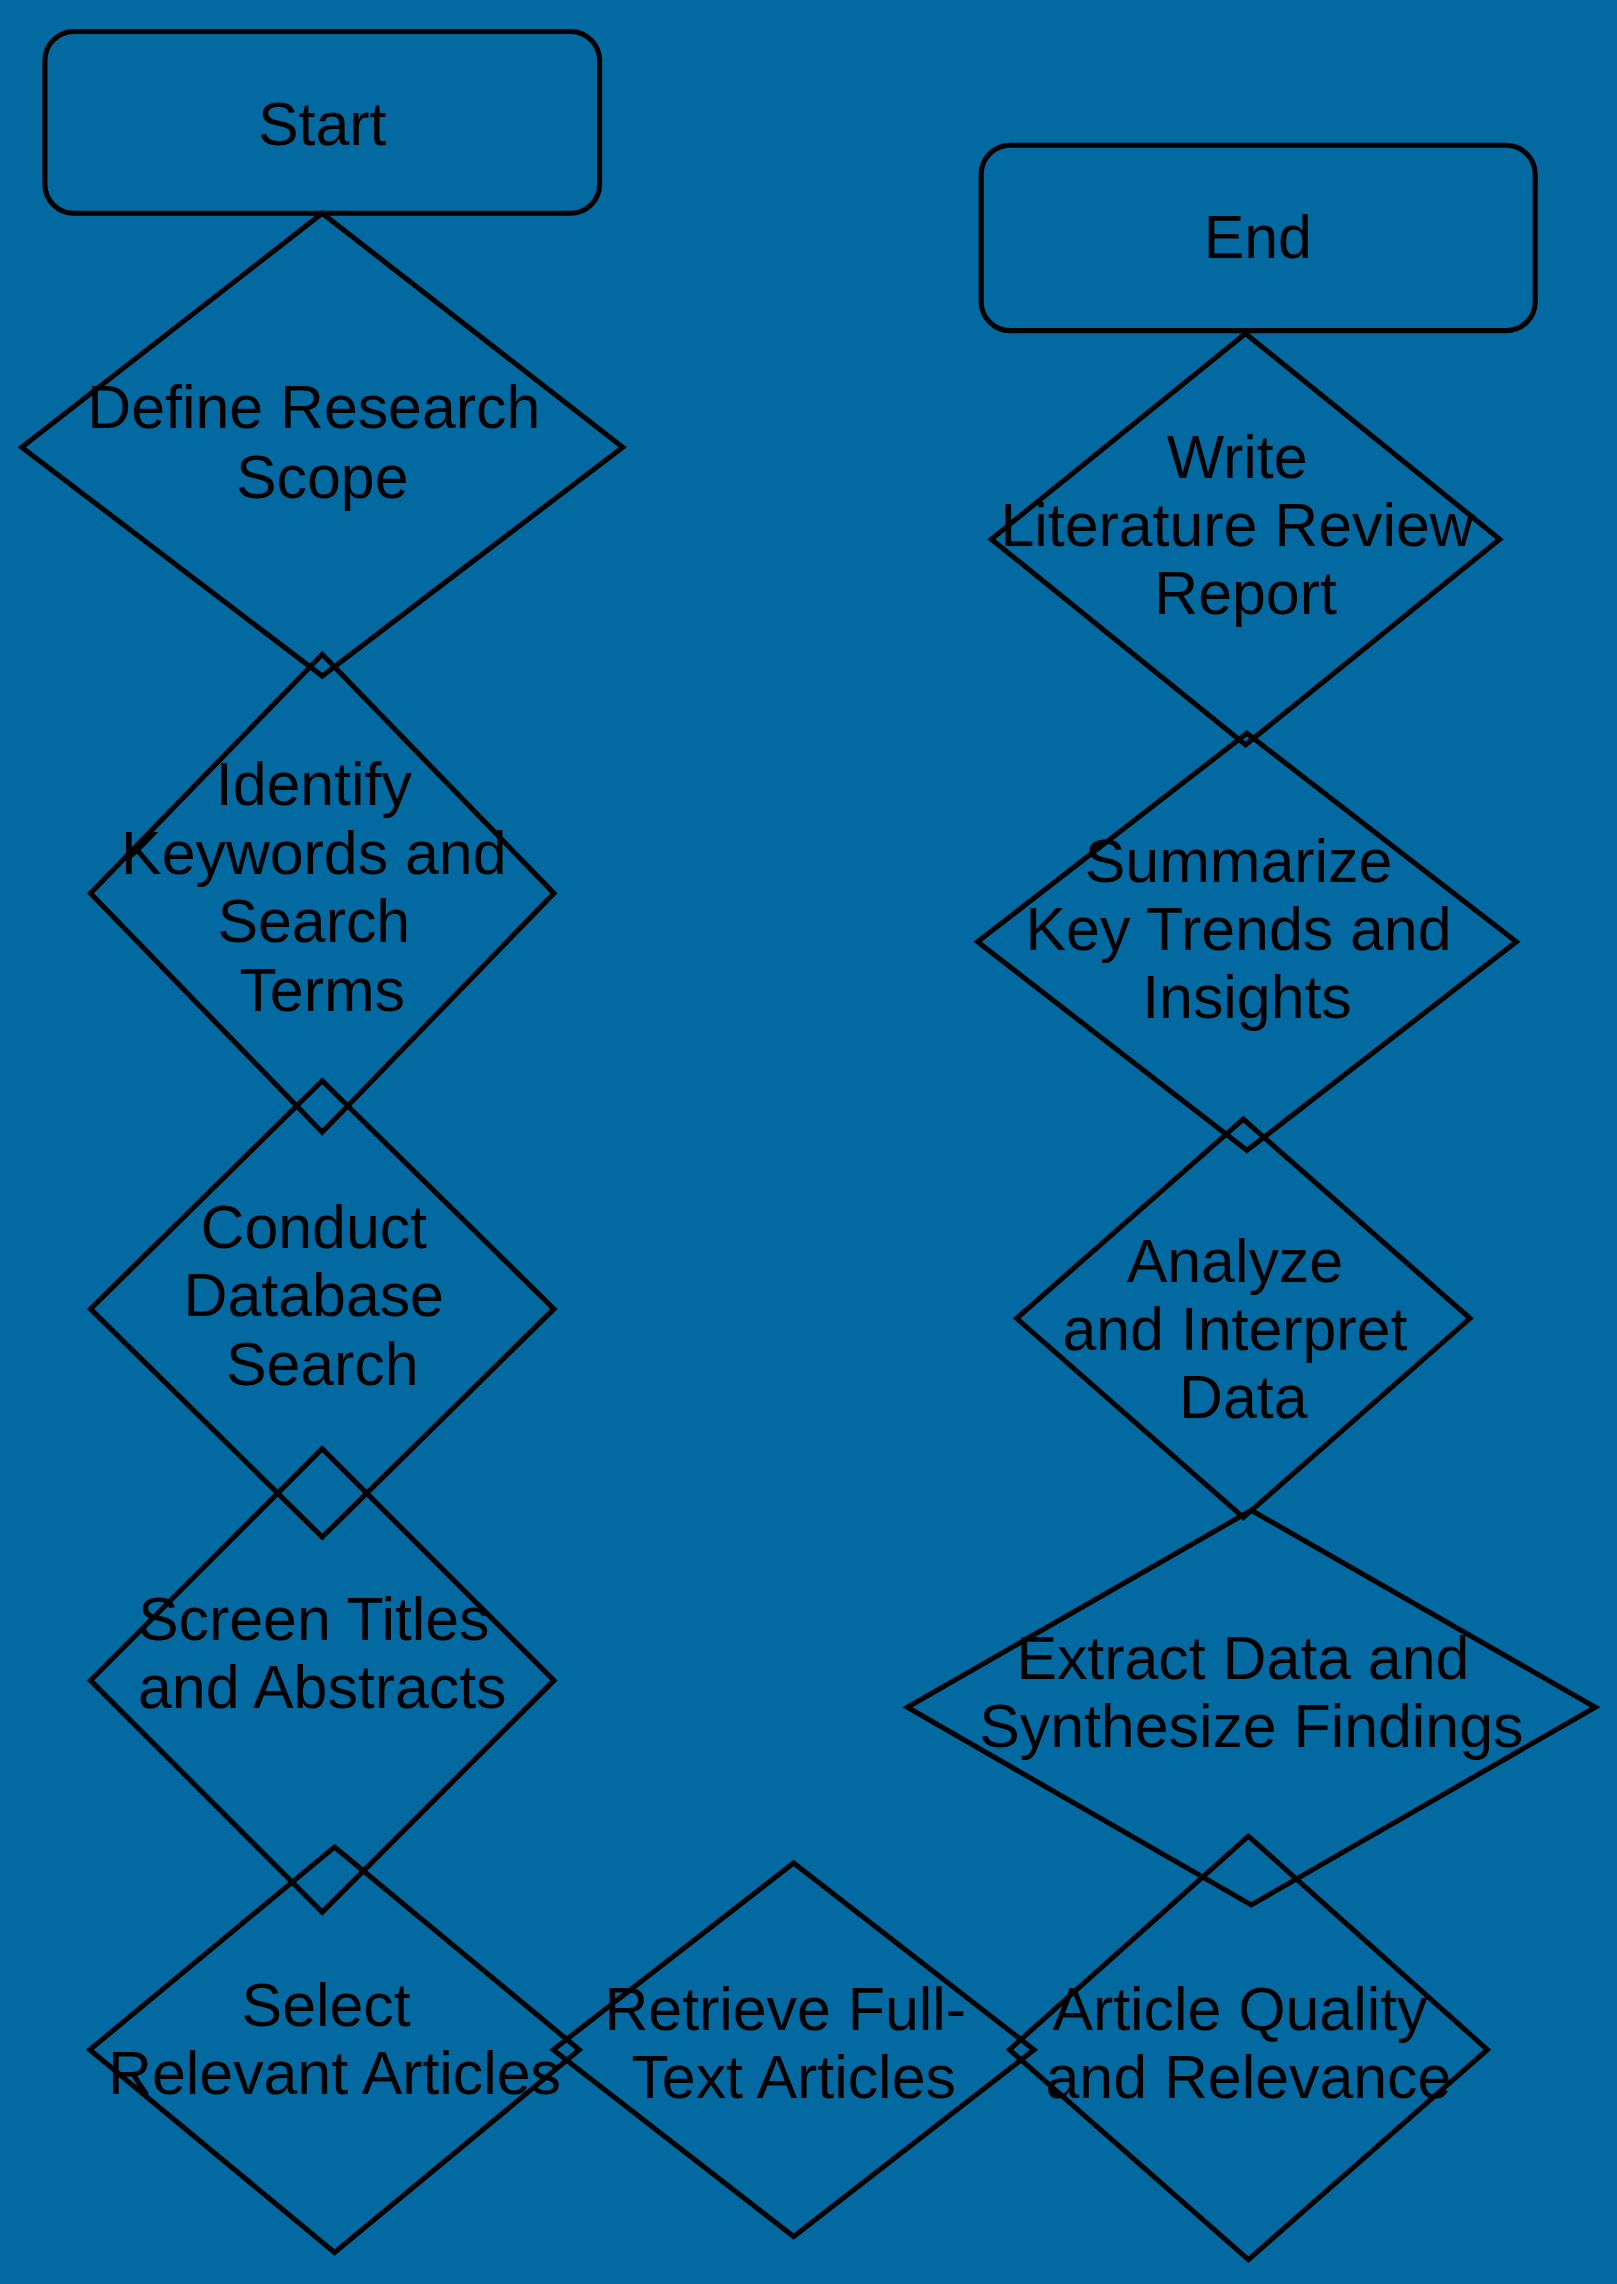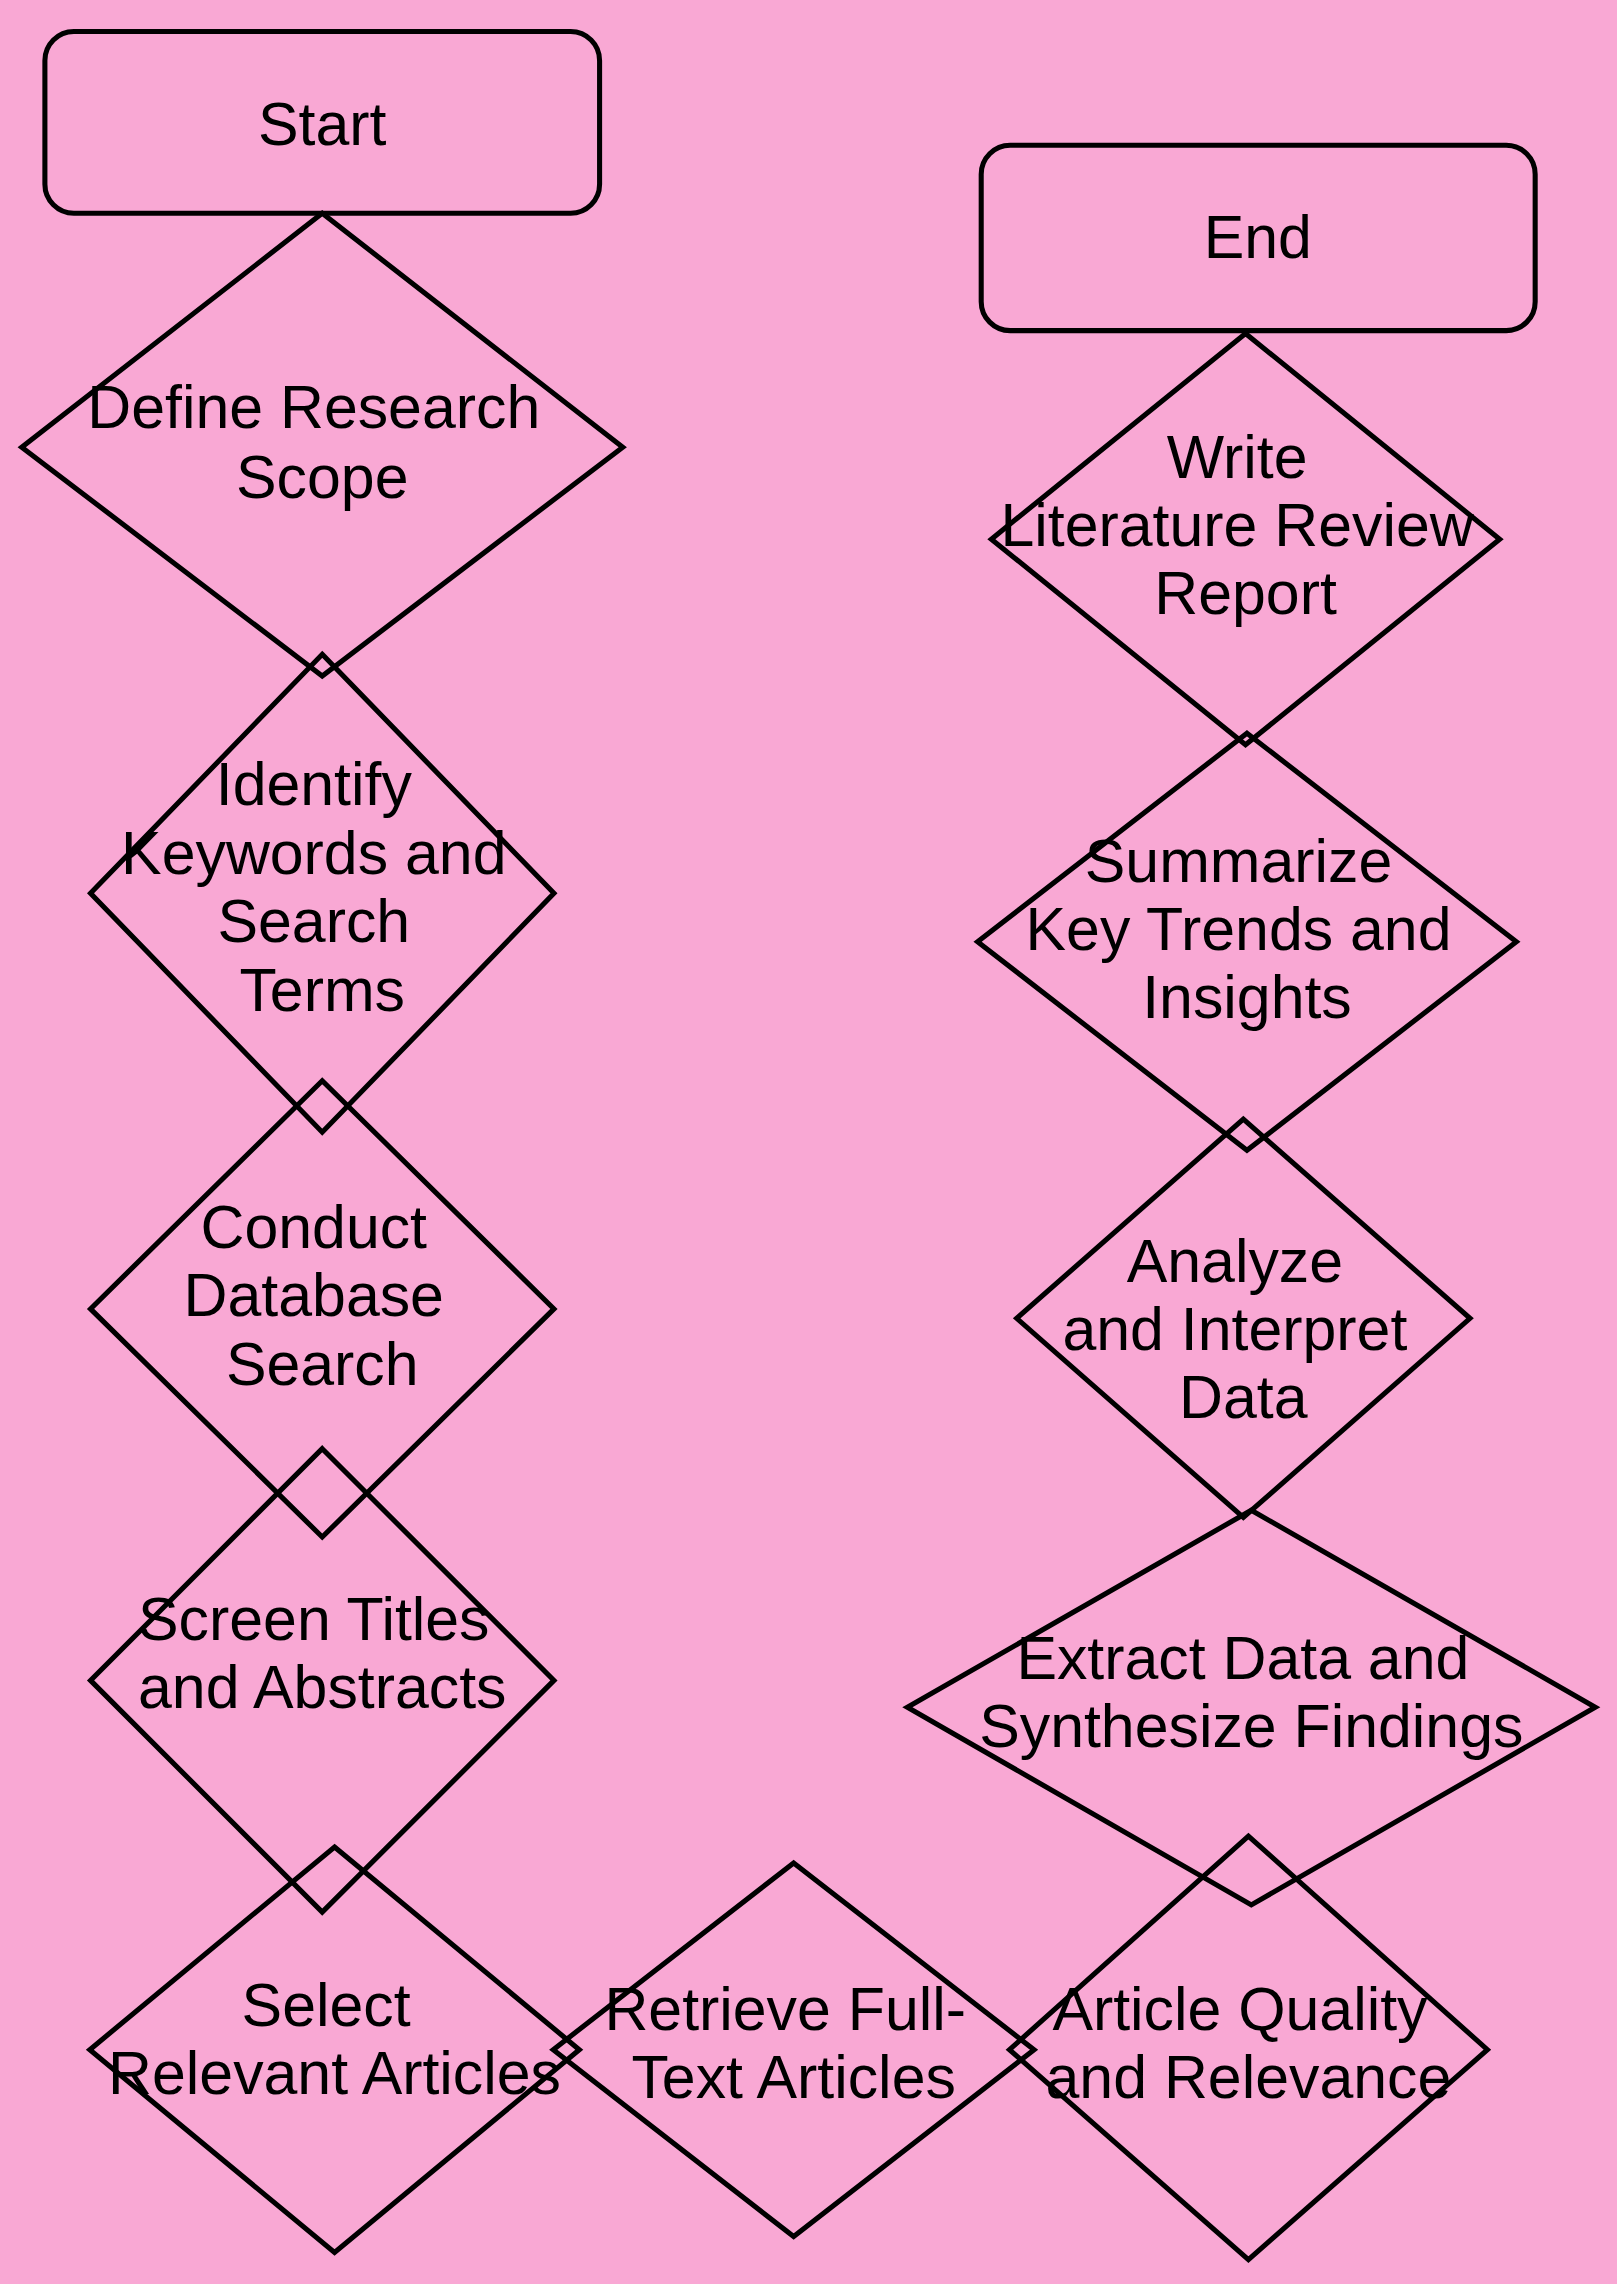--- a/index.html
+++ b/index.html
@@ -14,7 +14,7 @@
     display: flex;
     align-items: center;
     justify-content: flex-start;
-    background: #f9a8d4;
+    background: #0369a1;
   }
   svg.flowchart {
     display: block;

